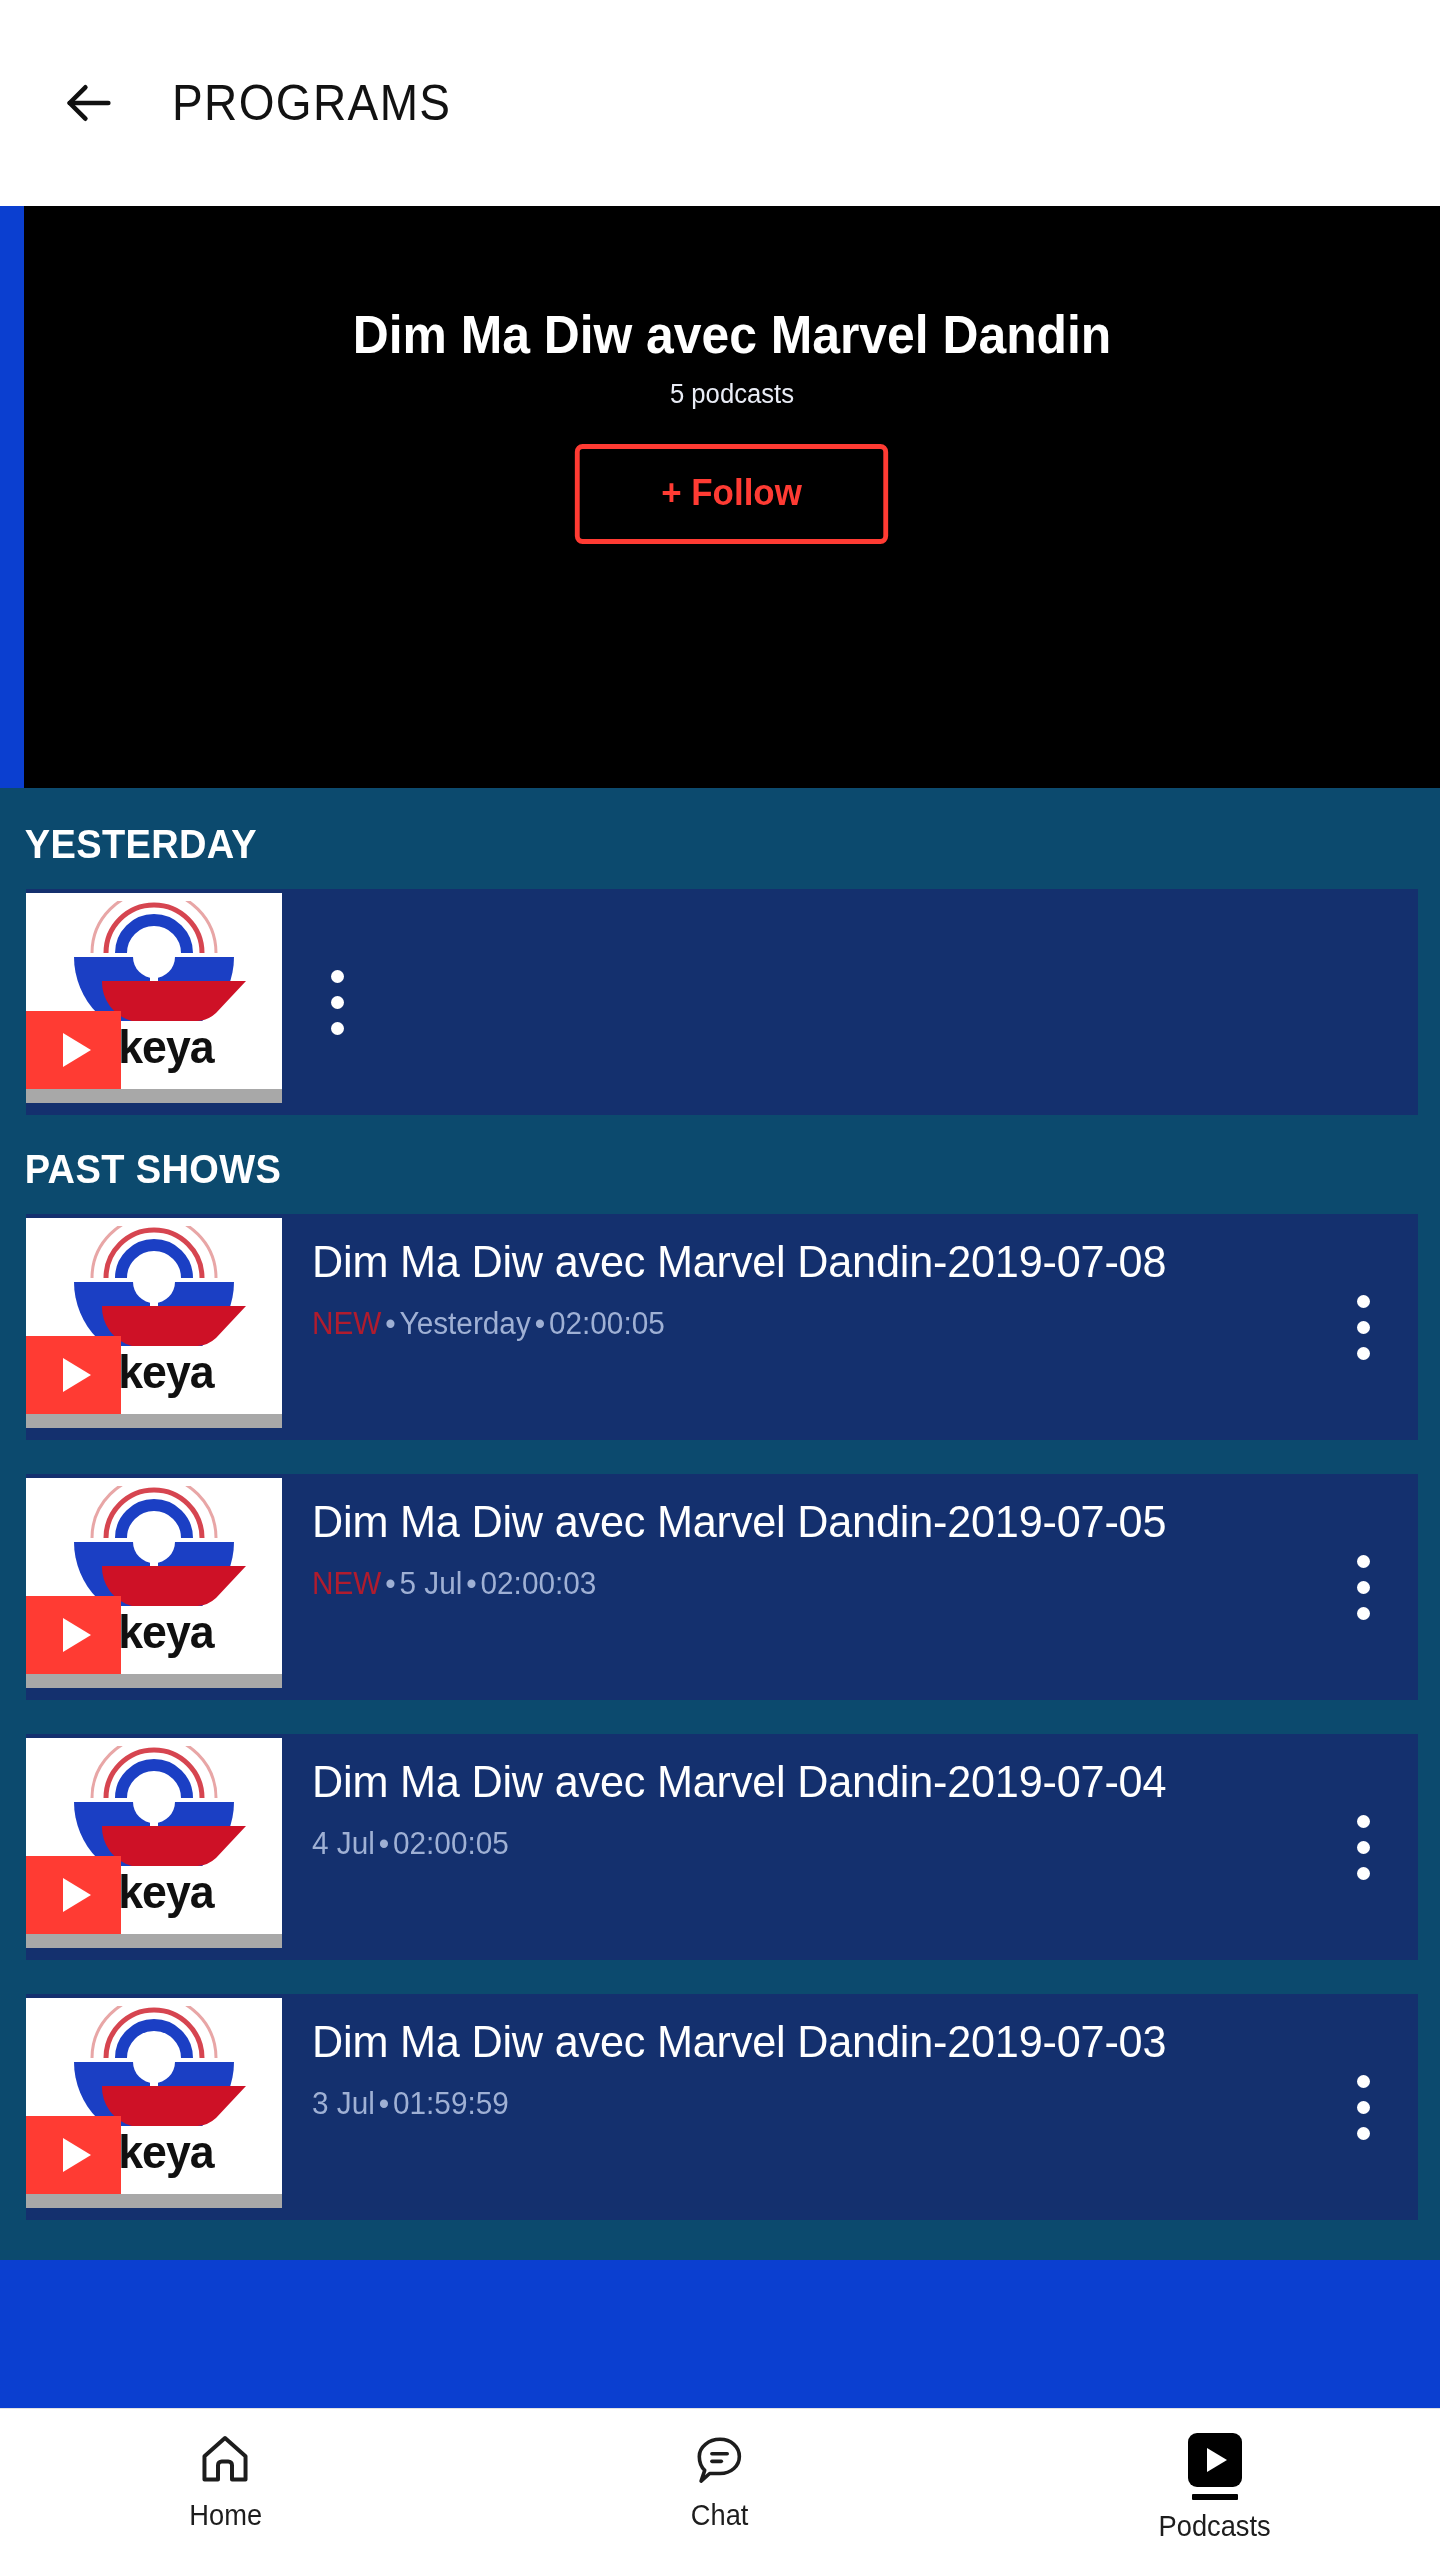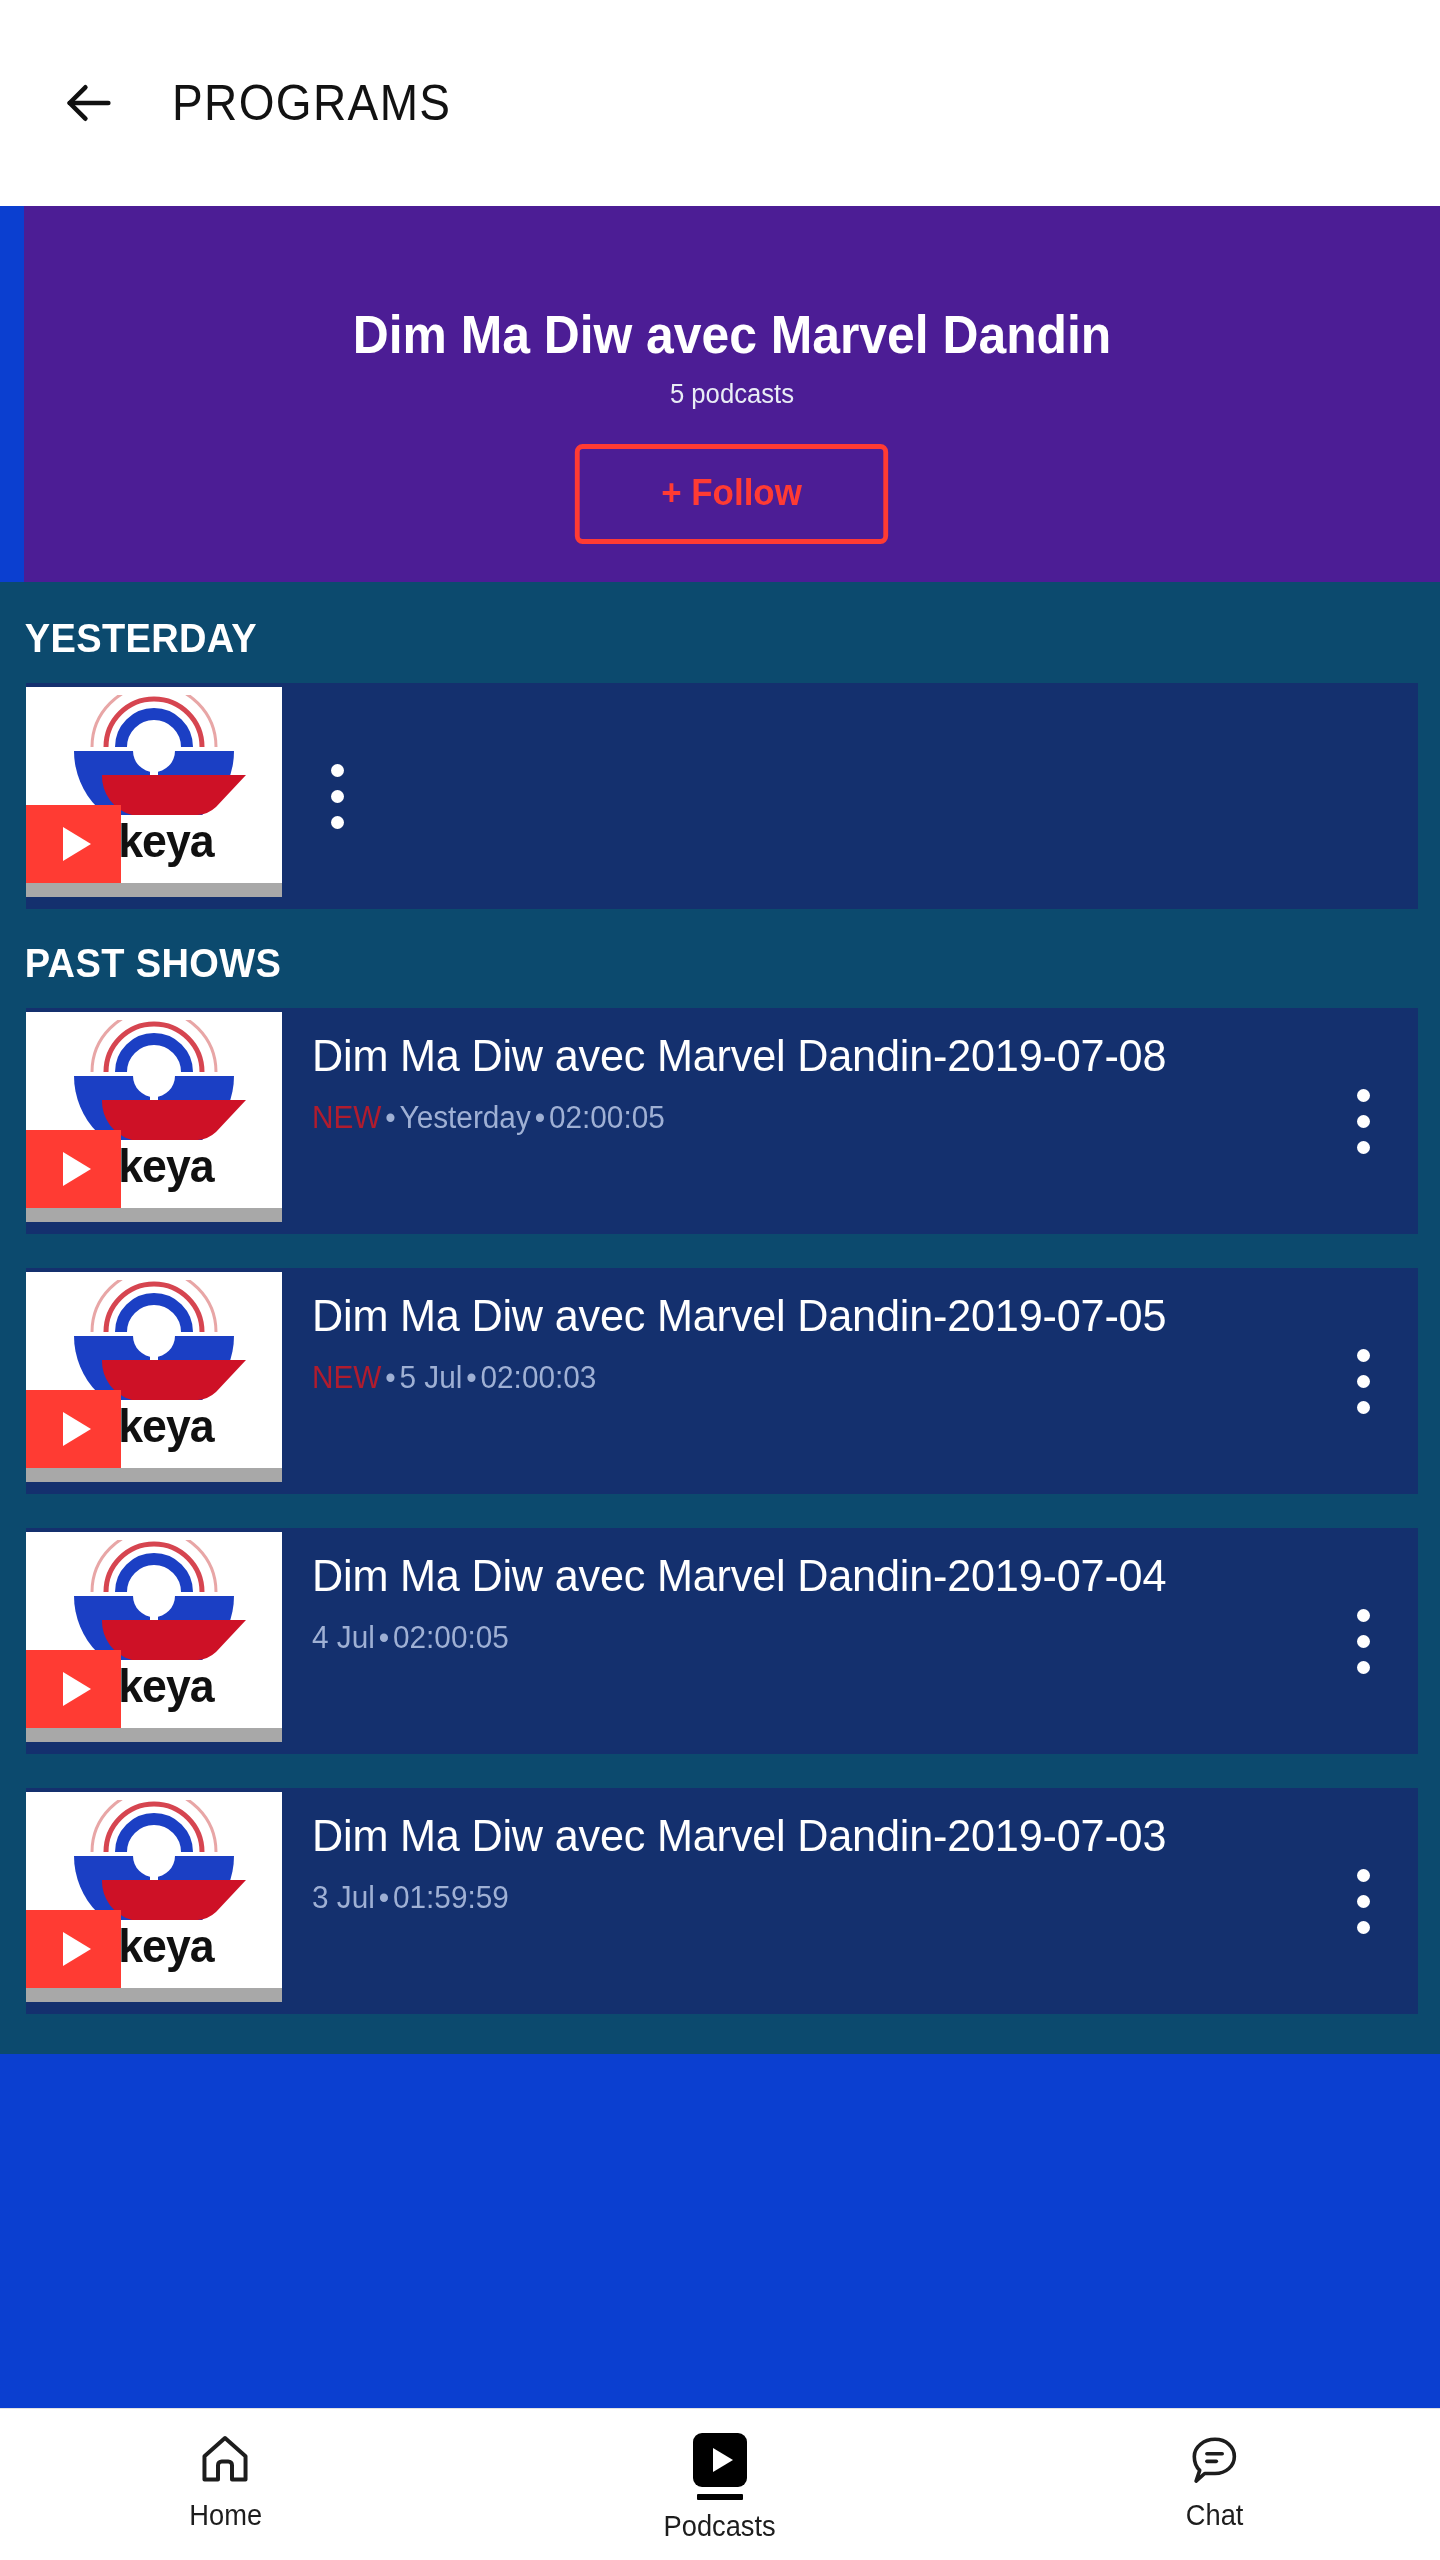--- a/index.html
+++ b/index.html
@@ -46,8 +46,8 @@
 
   
   .hero {
-    background: #4c1d95;
-    height: 376px;
+    background: #000000;
+    height: 582px;
     box-sizing: border-box;
     padding-top: 98px;
     text-align: center;

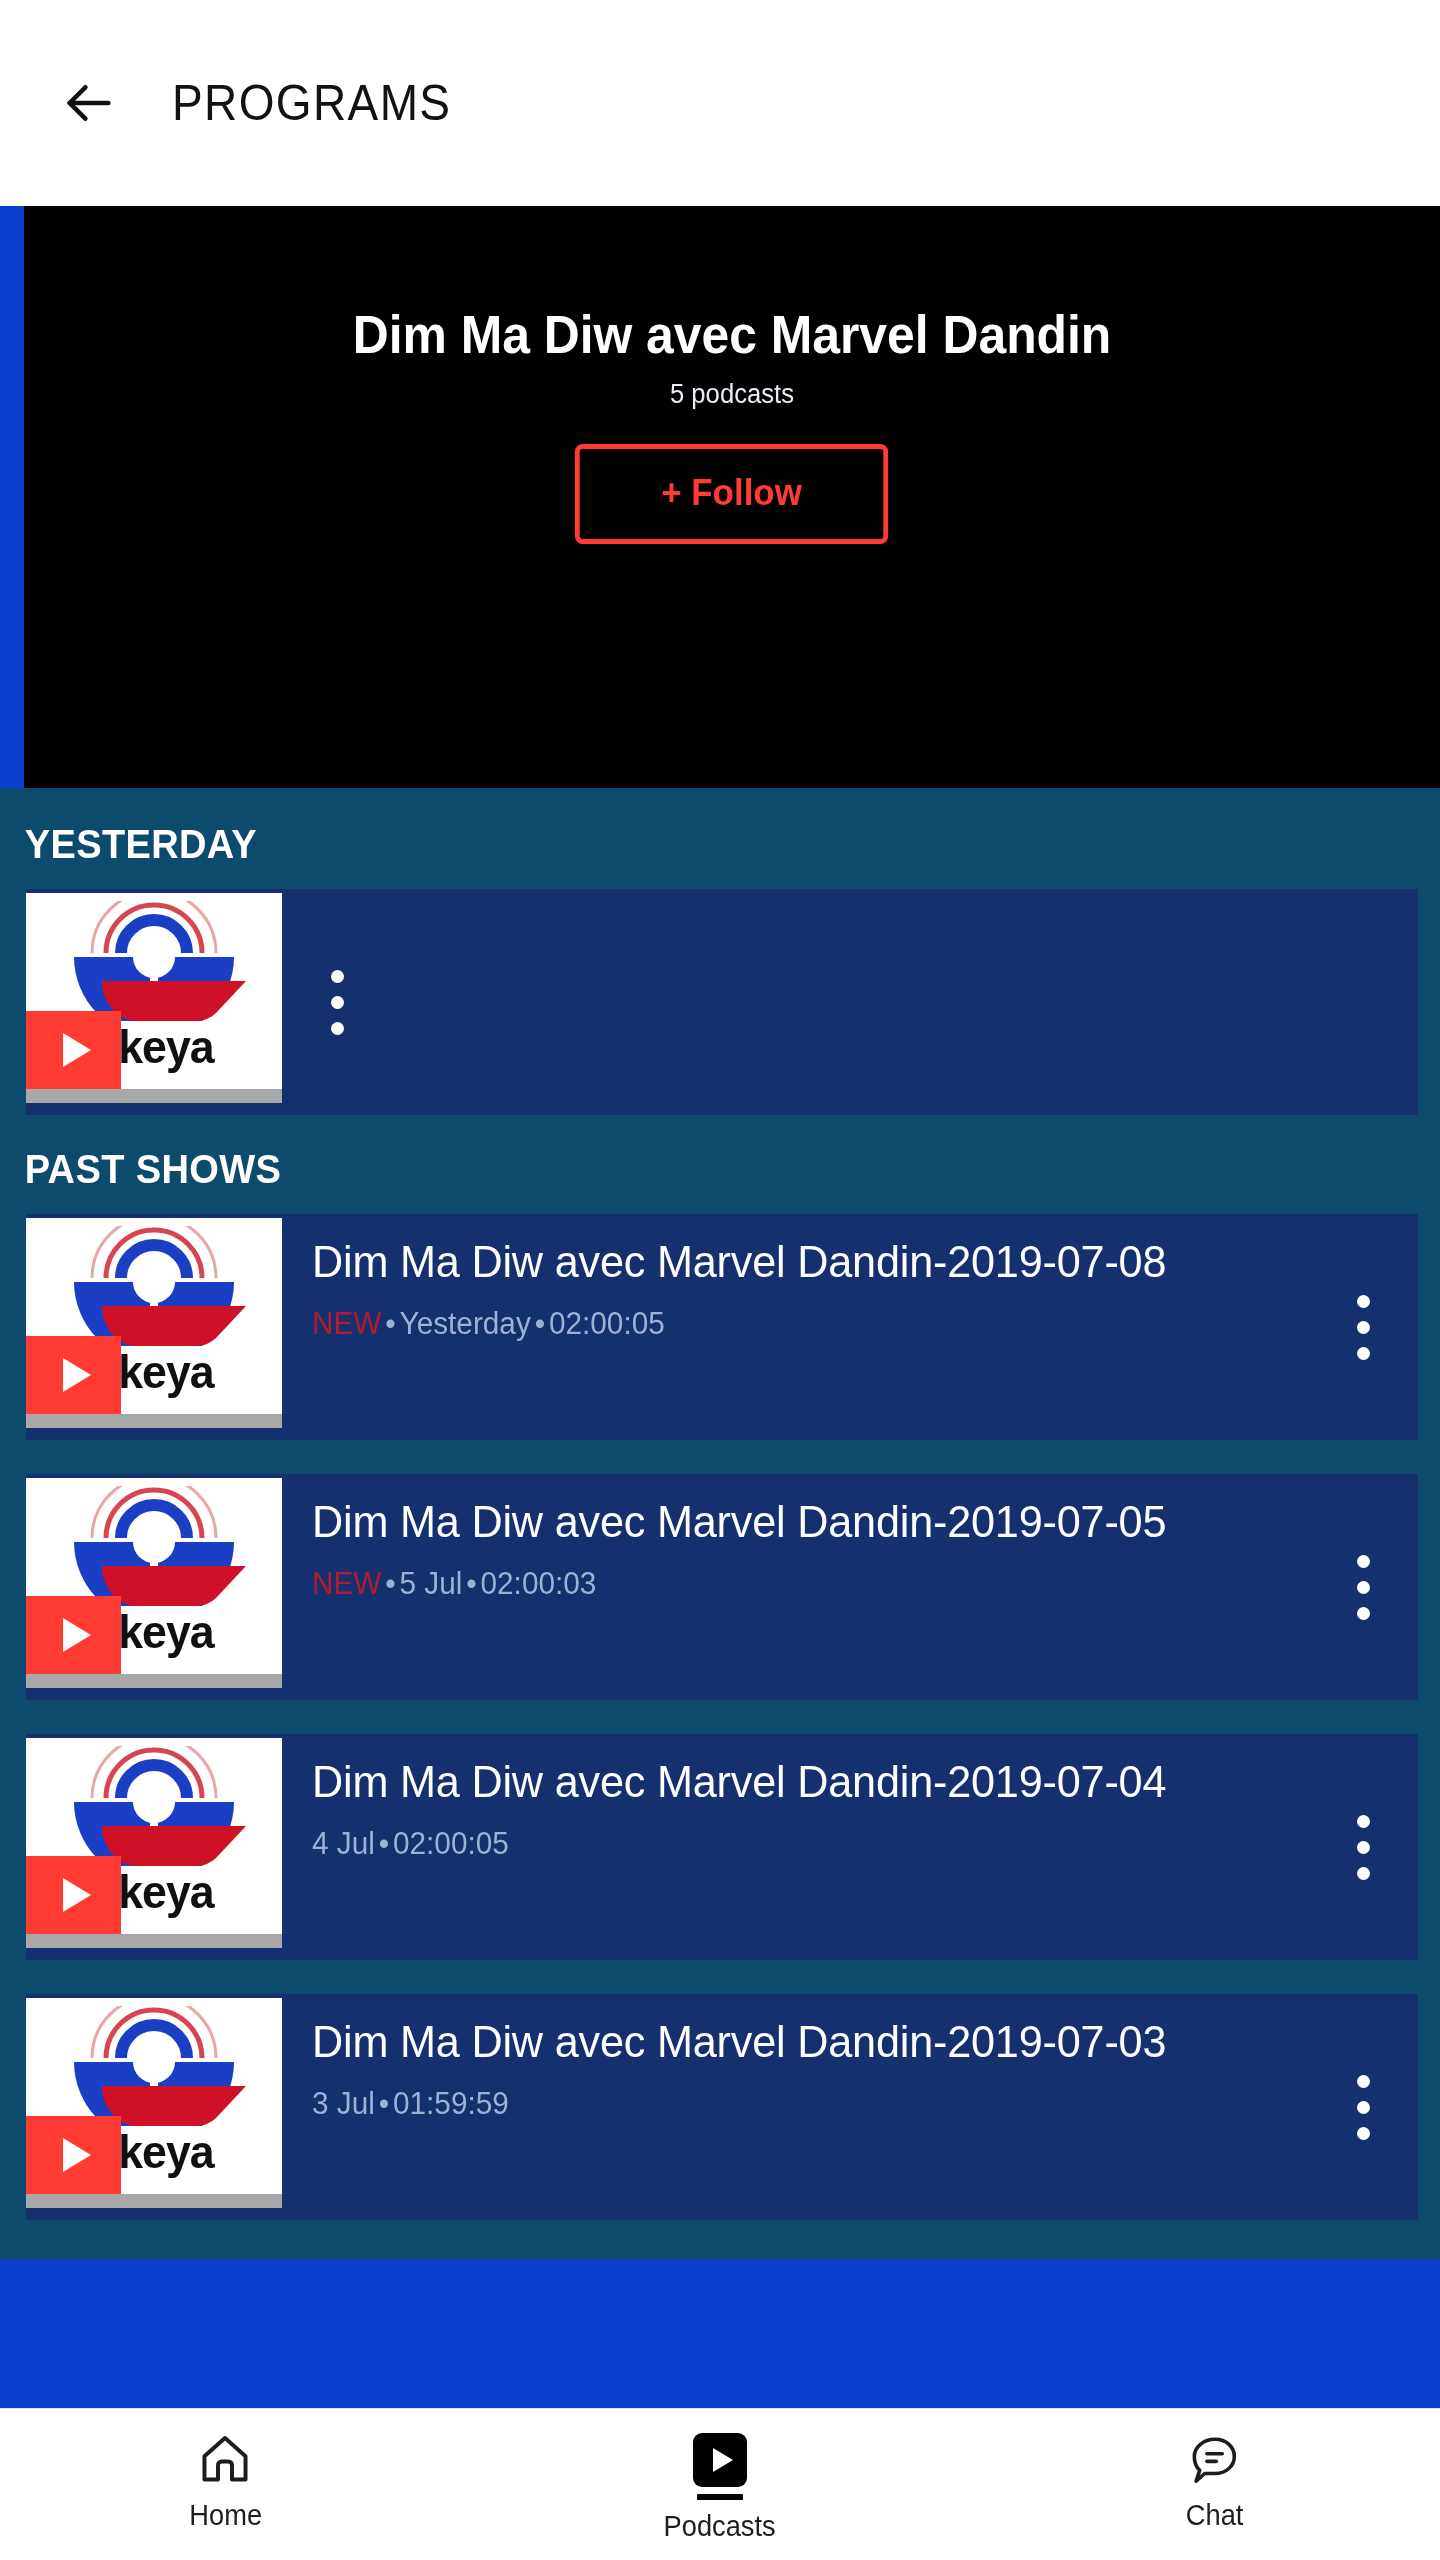--- a/index.html
+++ b/index.html
@@ -463,15 +463,6 @@
     </div>
     <div class="nav-item">
       <div class="nav-icon">
-        <div class="pod-square">
-          <span class="tri"></span>
-        </div>
-      </div>
-      <div class="active-underline"></div>
-      <div class="nav-label">Podcasts</div>
-    </div>
-    <div class="nav-item">
-      <div class="nav-icon">
         <svg width="54" height="54" viewBox="0 0 24 24" fill="none" stroke="#1d1d1d" stroke-width="1.6" stroke-linecap="round" stroke-linejoin="round">
           <path d="M12 2.8 C17 2.8 20.6 6.2 20.6 10.4 C20.6 14.6 17 18 12 18 L7.4 18 L3.6 21.4 L5.2 16.6 C3.6 15 2.8 12.9 2.8 10.4 C2.8 6.2 7 2.8 12 2.8 Z"></path>
           <line x1="8.4" y1="9.2" x2="15.2" y2="9.2"></line>
@@ -480,6 +471,15 @@
       </div>
       <div class="nav-label">Chat</div>
     </div>
+    <div class="nav-item">
+      <div class="nav-icon">
+        <div class="pod-square">
+          <span class="tri"></span>
+        </div>
+      </div>
+      <div class="active-underline"></div>
+      <div class="nav-label">Podcasts</div>
+    </div>
   </div>
 
 </body></html>

